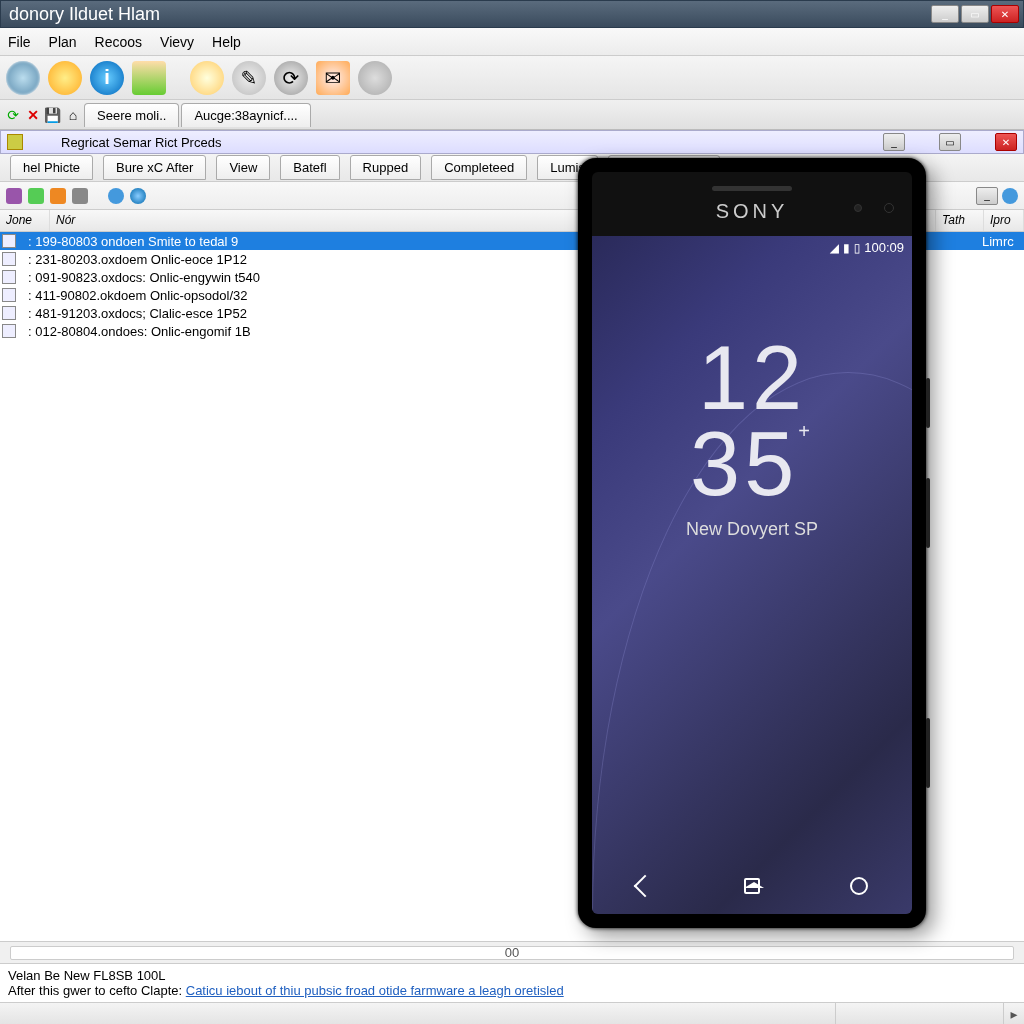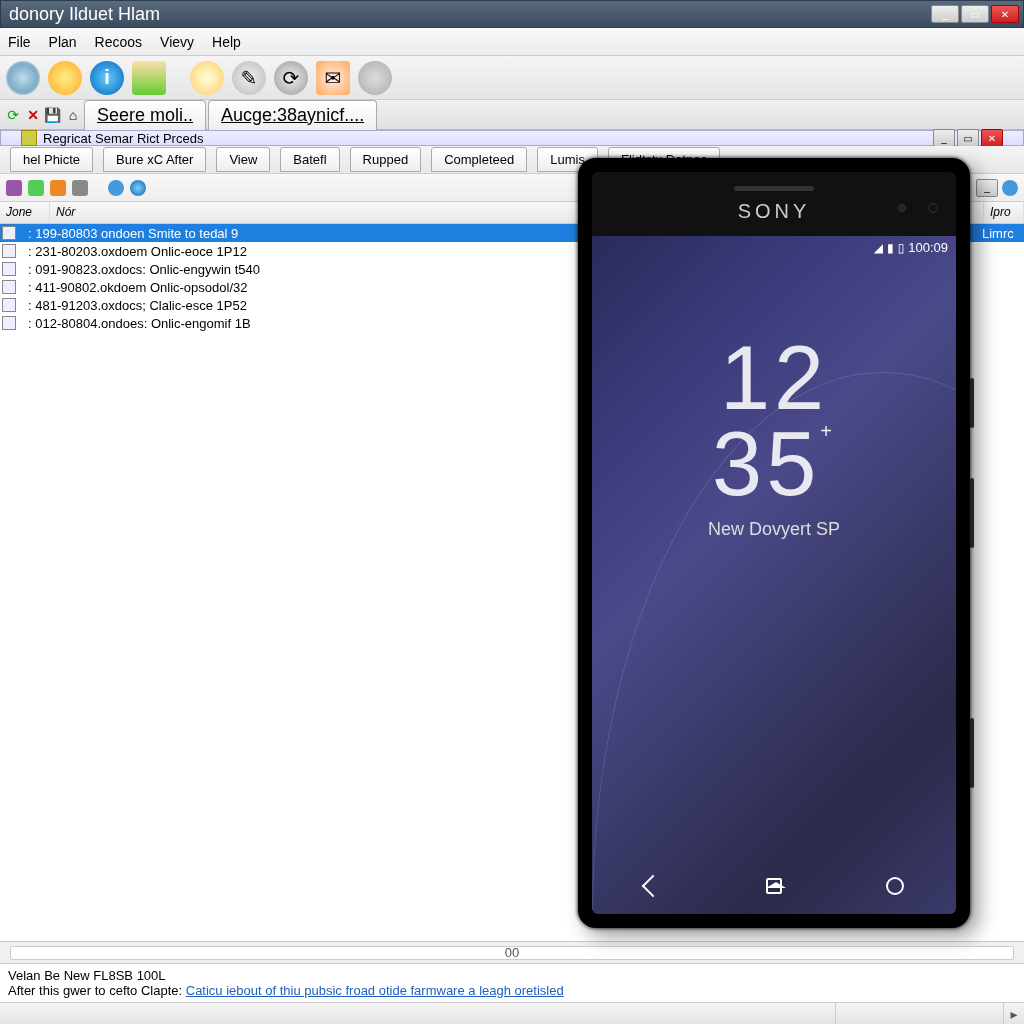--- a/index.html
+++ b/index.html
@@ -72,9 +72,8 @@
   border-bottom: none;
   border-radius: 4px 4px 0 0;
   padding: 4px 12px;
-  font-size: 18px;
+  font-size: 13px;
   cursor:pointer;
-  text-decoration:underline;
 }
 .subwindow-title {
   height: 16px;

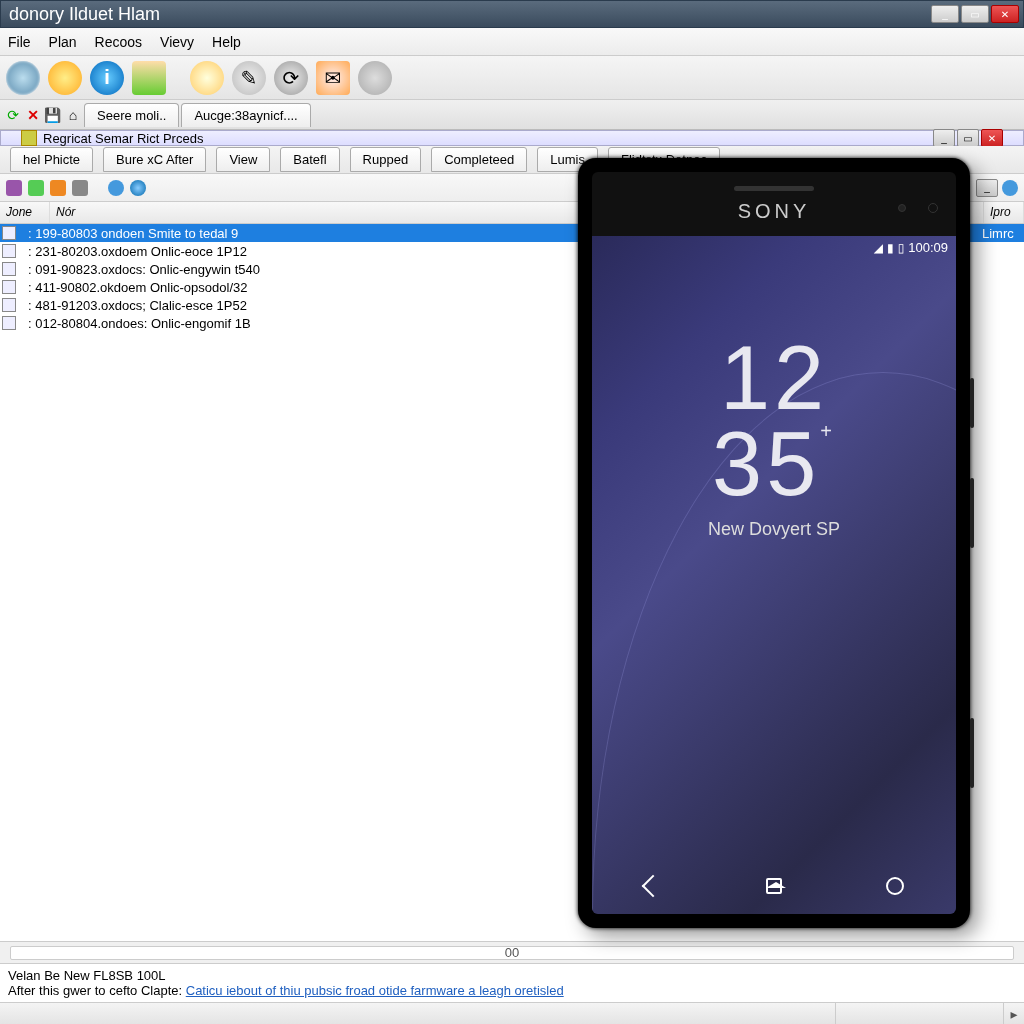--- a/index.html
+++ b/index.html
@@ -76,12 +76,13 @@
   cursor:pointer;
 }
 .subwindow-title {
-  height: 16px;
+  height: 24px;
   background: linear-gradient(#eef,#ddf);
   border: 1px solid #aac;
   display:flex; align-items:center;
-  padding: 0 20px;
+  padding: 0 6px;
   font-size: 13px;
+  gap: 32px;
 }
 .sw-icon { width:16px;height:16px;background:#cc4;border:1px solid #a80;margin-right:6px; }
 .sw-spacer { flex:1; }

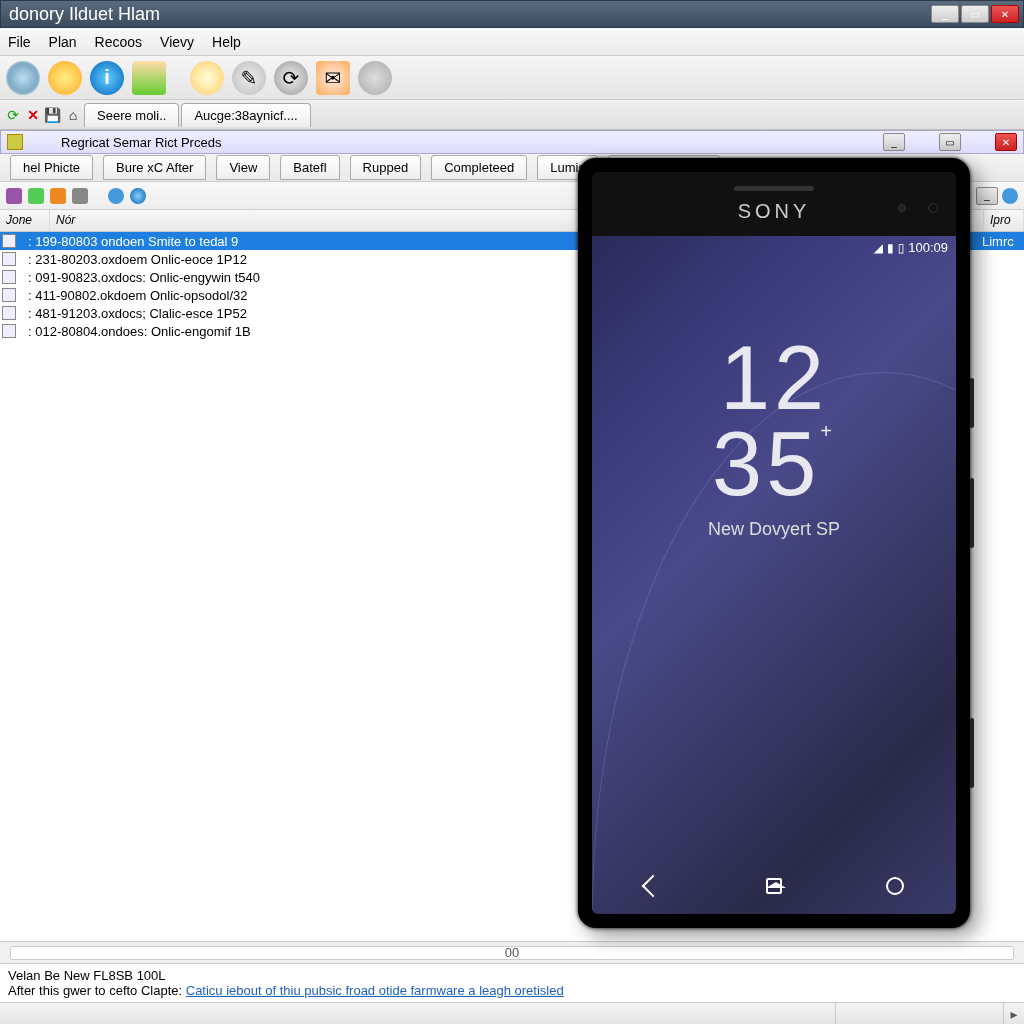--- a/index.html
+++ b/index.html
@@ -176,7 +176,7 @@
 .phone {
   position: absolute;
   left: 578px; top: 158px;
-  width: 392px; height: 770px;
+  width: 348px; height: 770px;
   background: #000;
   border-radius: 18px;
   box-shadow: 0 0 4px #000, 8px 8px 20px rgba(0,0,0,0.4);

